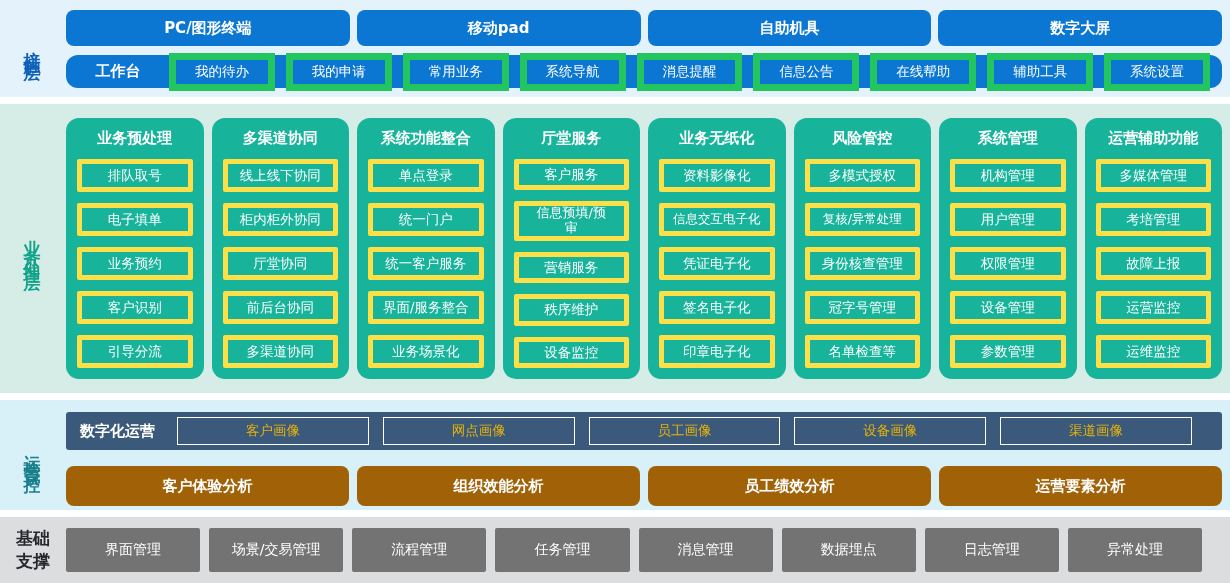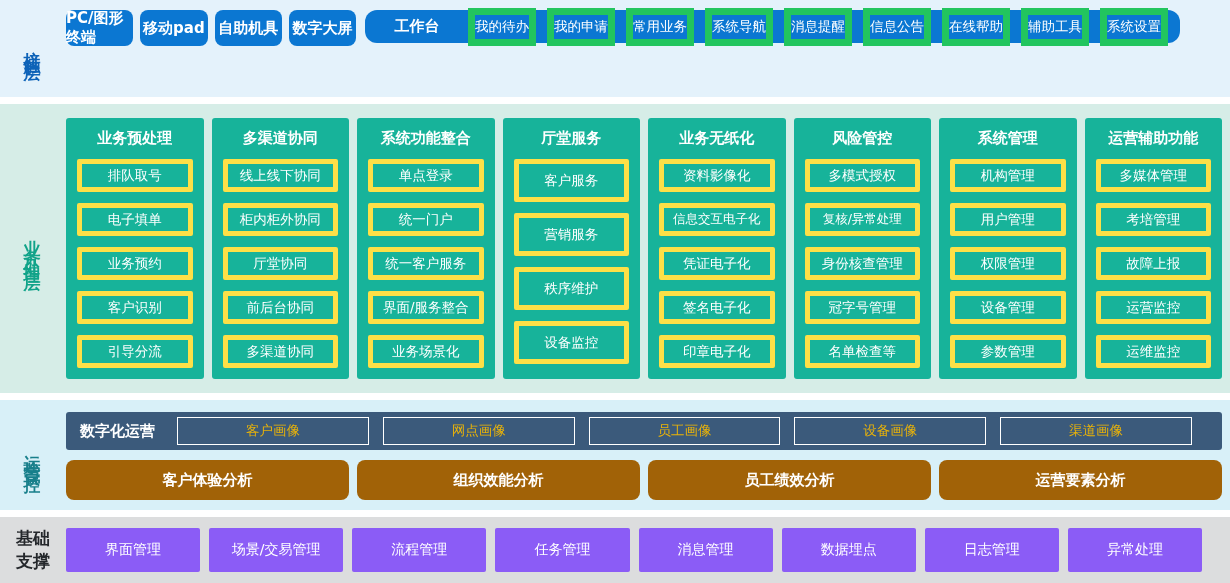--- a/index.html
+++ b/index.html
@@ -22,7 +22,7 @@
 
   
   .band1{height:97px;background:#e4f2fb;}
-  .b1-content{flex:1;margin-right:8px;display:flex;flex-direction:row;padding-top:10px;gap:9px;}
+  .b1-content{flex:1;margin-right:8px;display:flex;flex-direction:column;padding-top:10px;gap:9px;}
   .terminals{display:flex;gap:7px;height:36px;}
   .terminal{flex:1;background:#0b77d2;border-radius:8px;color:#fff;font-weight:bold;font-size:15px;display:flex;align-items:center;justify-content:center;}
   .workbench{height:33px;background:#0b77d2;border-radius:12px;display:flex;align-items:center;padding:0 12px;gap:11px;}

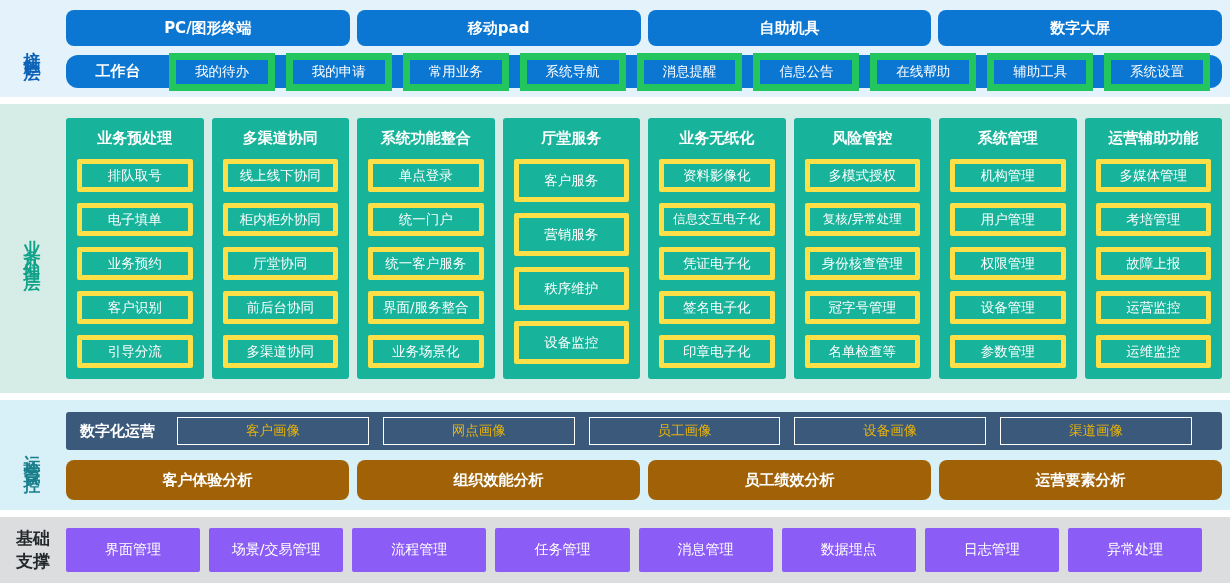--- a/index.html
+++ b/index.html
@@ -32,7 +32,7 @@
   
   .band2{height:289px;background:#d6ede7;}
   .b2-content{flex:1;margin-right:8px;display:flex;gap:8px;padding:14px 0;}
-  .biz-col{flex:1;background:#17b39a;border-radius:3px;padding:6px 11px 0;display:flex;flex-direction:column;min-width:0;}
+  .biz-col{flex:1;background:#17b39a;border-radius:13px;padding:6px 11px 0;display:flex;flex-direction:column;min-width:0;}
   .biz-title{color:#fff;font-weight:bold;font-size:15px;text-align:center;height:28px;line-height:28px;margin-bottom:7px;white-space:nowrap;}
   .biz-item{height:33px;border:5px solid #fde047;border-radius:2px;color:#fff;font-size:13.5px;display:flex;align-items:center;justify-content:center;text-align:center;margin-bottom:11px;line-height:1.15;padding:0 2px;}
   .biz-item.small{font-size:12.5px;}

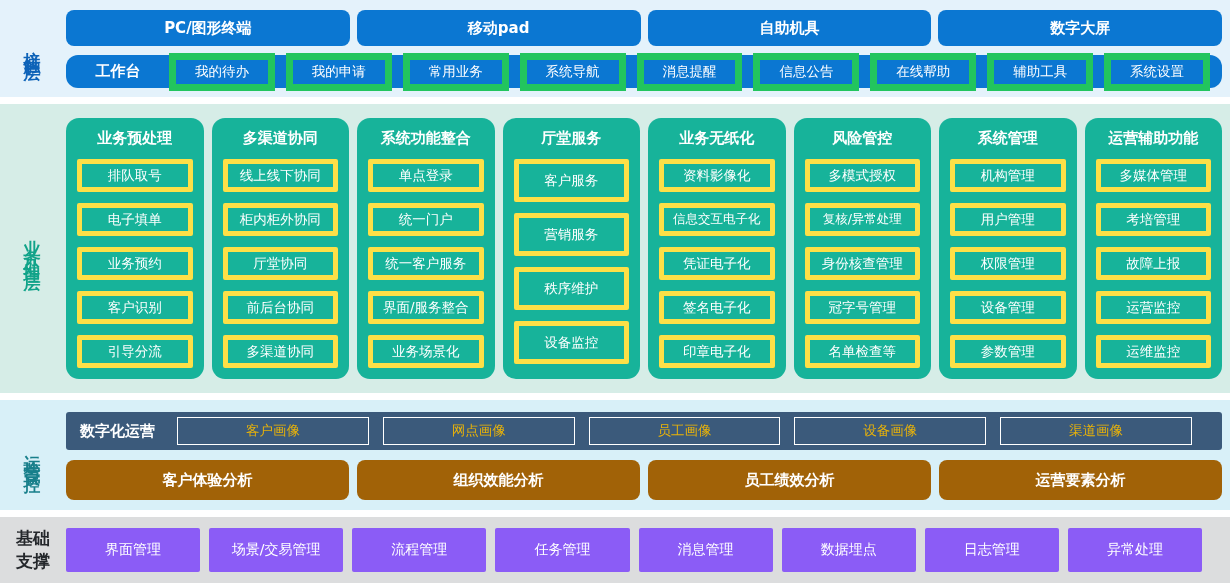--- a/index.html
+++ b/index.html
@@ -121,6 +121,7 @@
       <div class="biz-col">
         <div class="biz-title">厅堂服务</div>
         <div class="biz-item">客户服务</div>
+        <div class="biz-item two-line">信息预填/预审</div>
         <div class="biz-item">营销服务</div>
         <div class="biz-item">秩序维护</div>
         <div class="biz-item">设备监控</div>

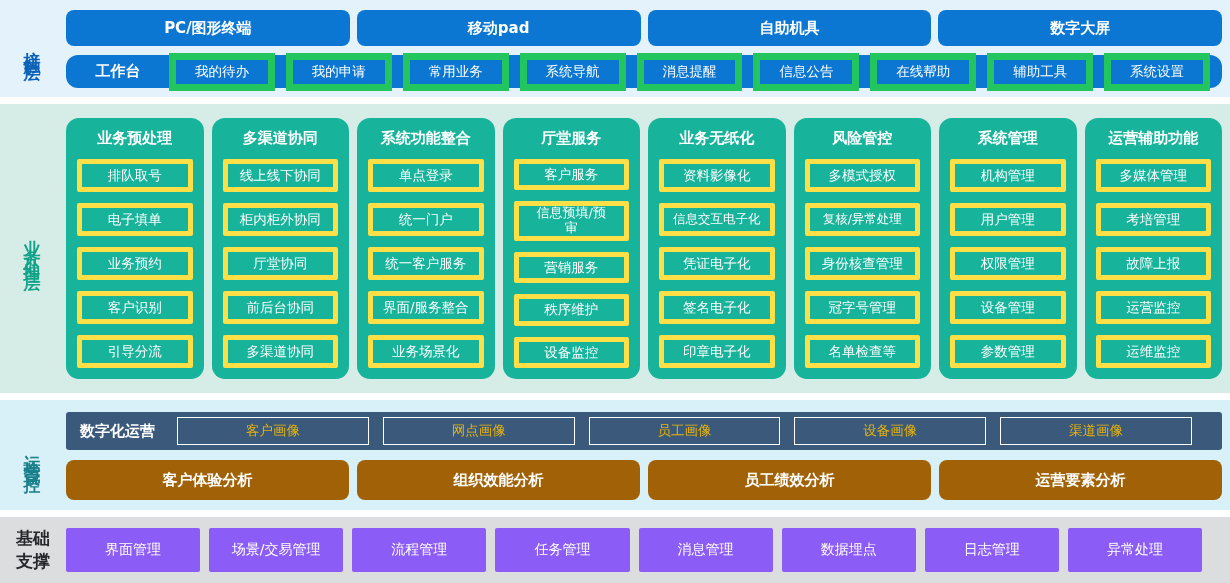--- a/index.html
+++ b/index.html
@@ -40,7 +40,7 @@
 
   
   .band3{height:110px;background:#d8f0f8;}
-  .b3-content{flex:1;margin-right:8px;padding-top:12px;display:flex;flex-direction:column;gap:10px;}
+  .b3-content{flex:1;margin-right:8px;padding-top:12px;display:flex;flex-direction:column;gap:16px;}
   .digital-bar{height:38px;background:#3b5a7b;border-radius:3px;display:flex;align-items:center;padding:0 30px 0 14px;gap:14px;}
   .digital-label{color:#fff;font-weight:bold;font-size:15px;flex:none;margin-right:8px;}
   .digital-item{flex:1;height:26px;border:1px solid #ffffff;color:#eab308;font-size:13.5px;display:flex;align-items:center;justify-content:center;}

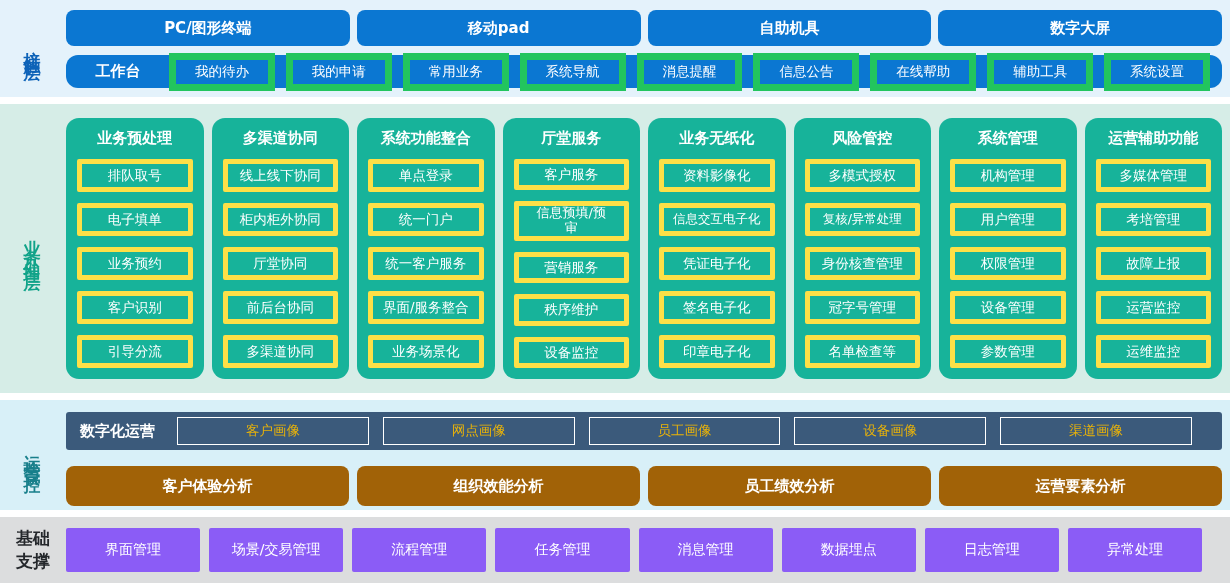--- a/index.html
+++ b/index.html
@@ -50,7 +50,7 @@
   
   .band4{height:66px;background:#dcddde;}
   .b4-content{flex:1;margin-right:28px;display:flex;align-items:center;gap:9px;}
-  .found-box{flex:1;height:44px;background:#8b5cf6;border-radius:2px;color:#fff;font-size:14px;display:flex;align-items:center;justify-content:center;white-space:nowrap;}
+  .found-box{flex:1;height:44px;background:#737373;border-radius:2px;color:#fff;font-size:14px;display:flex;align-items:center;justify-content:center;white-space:nowrap;}
 </style>
 </head>
 <body>

